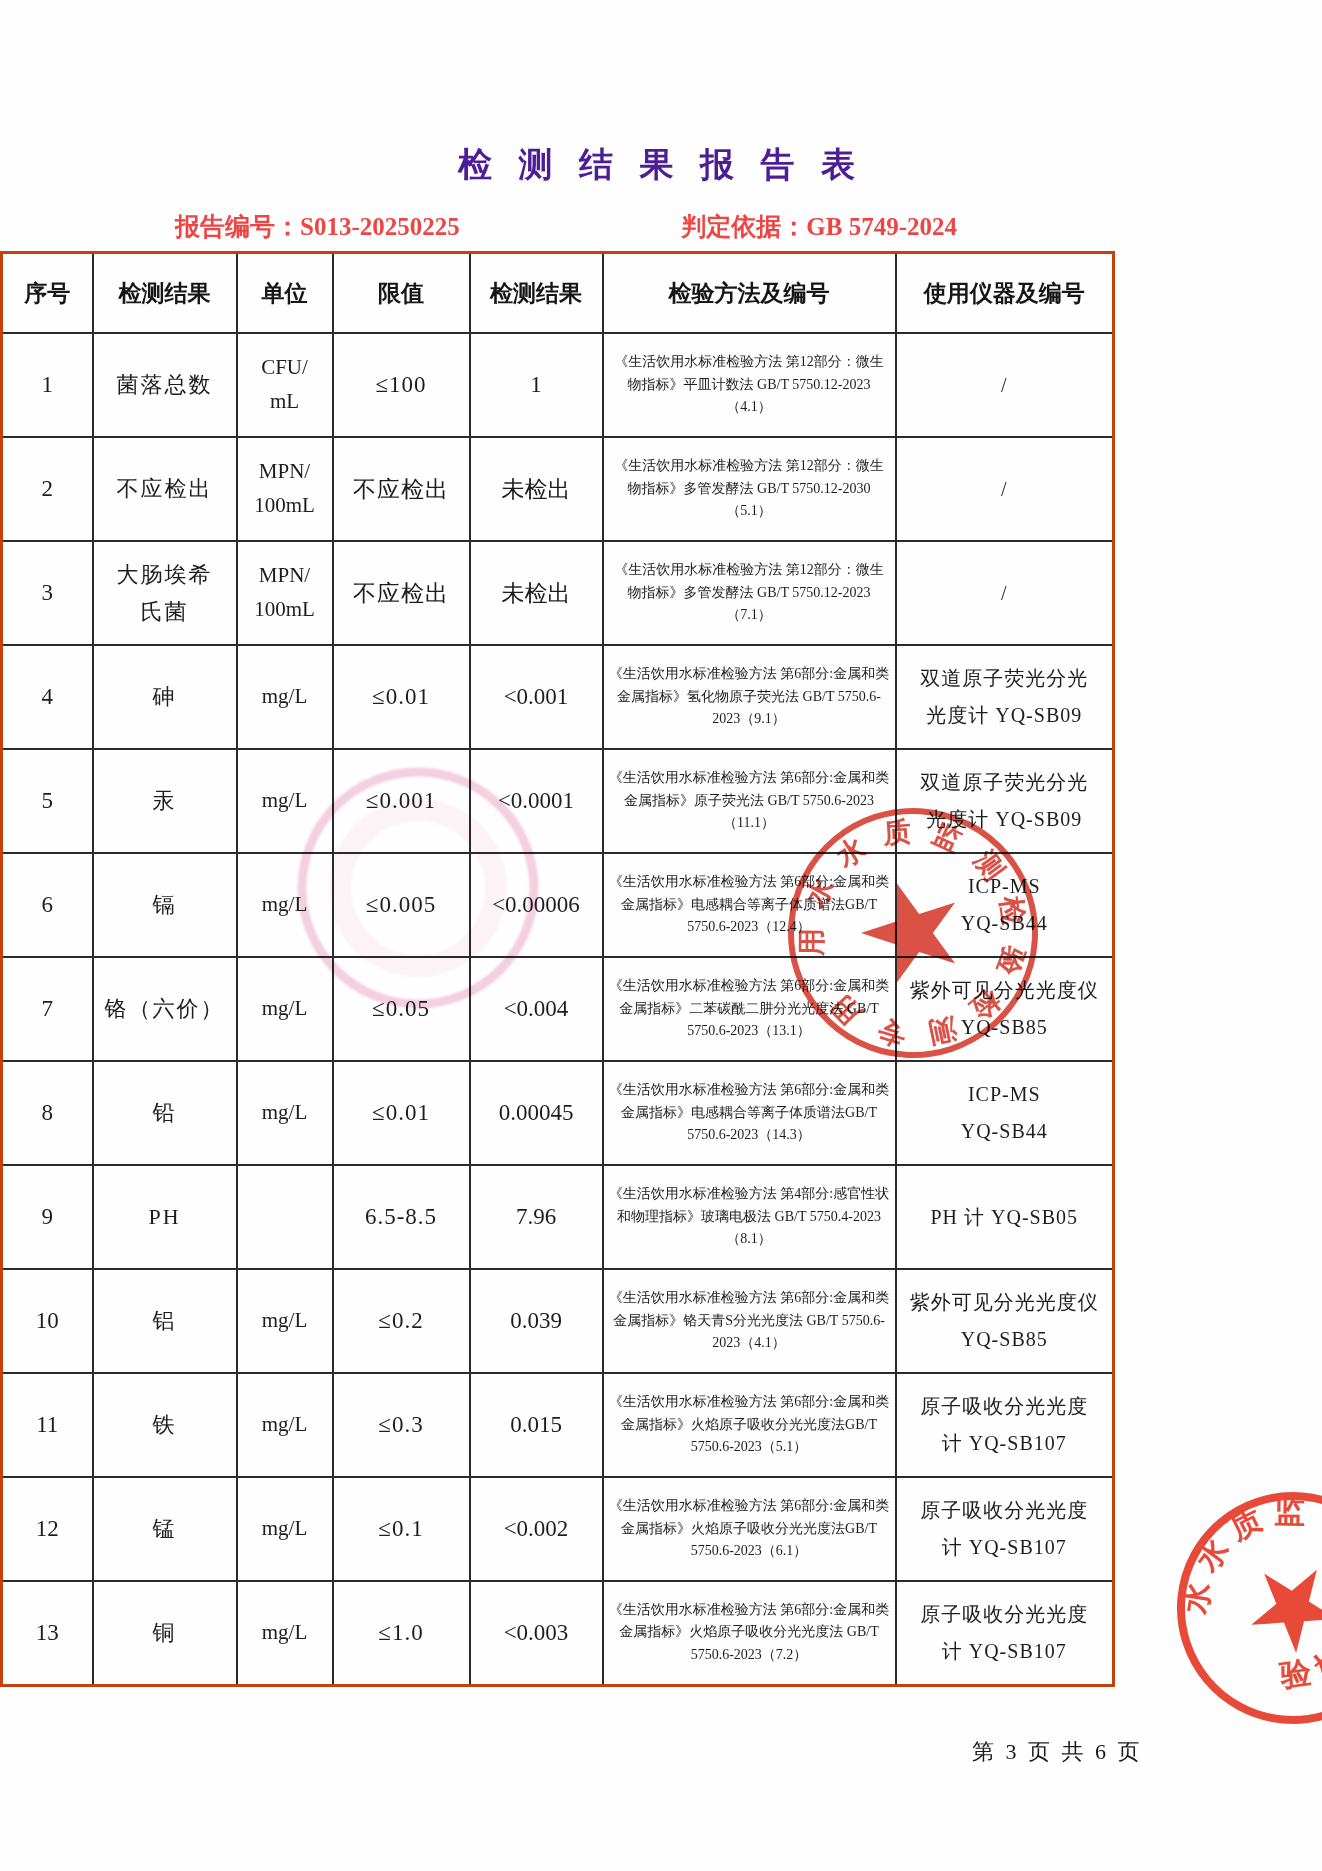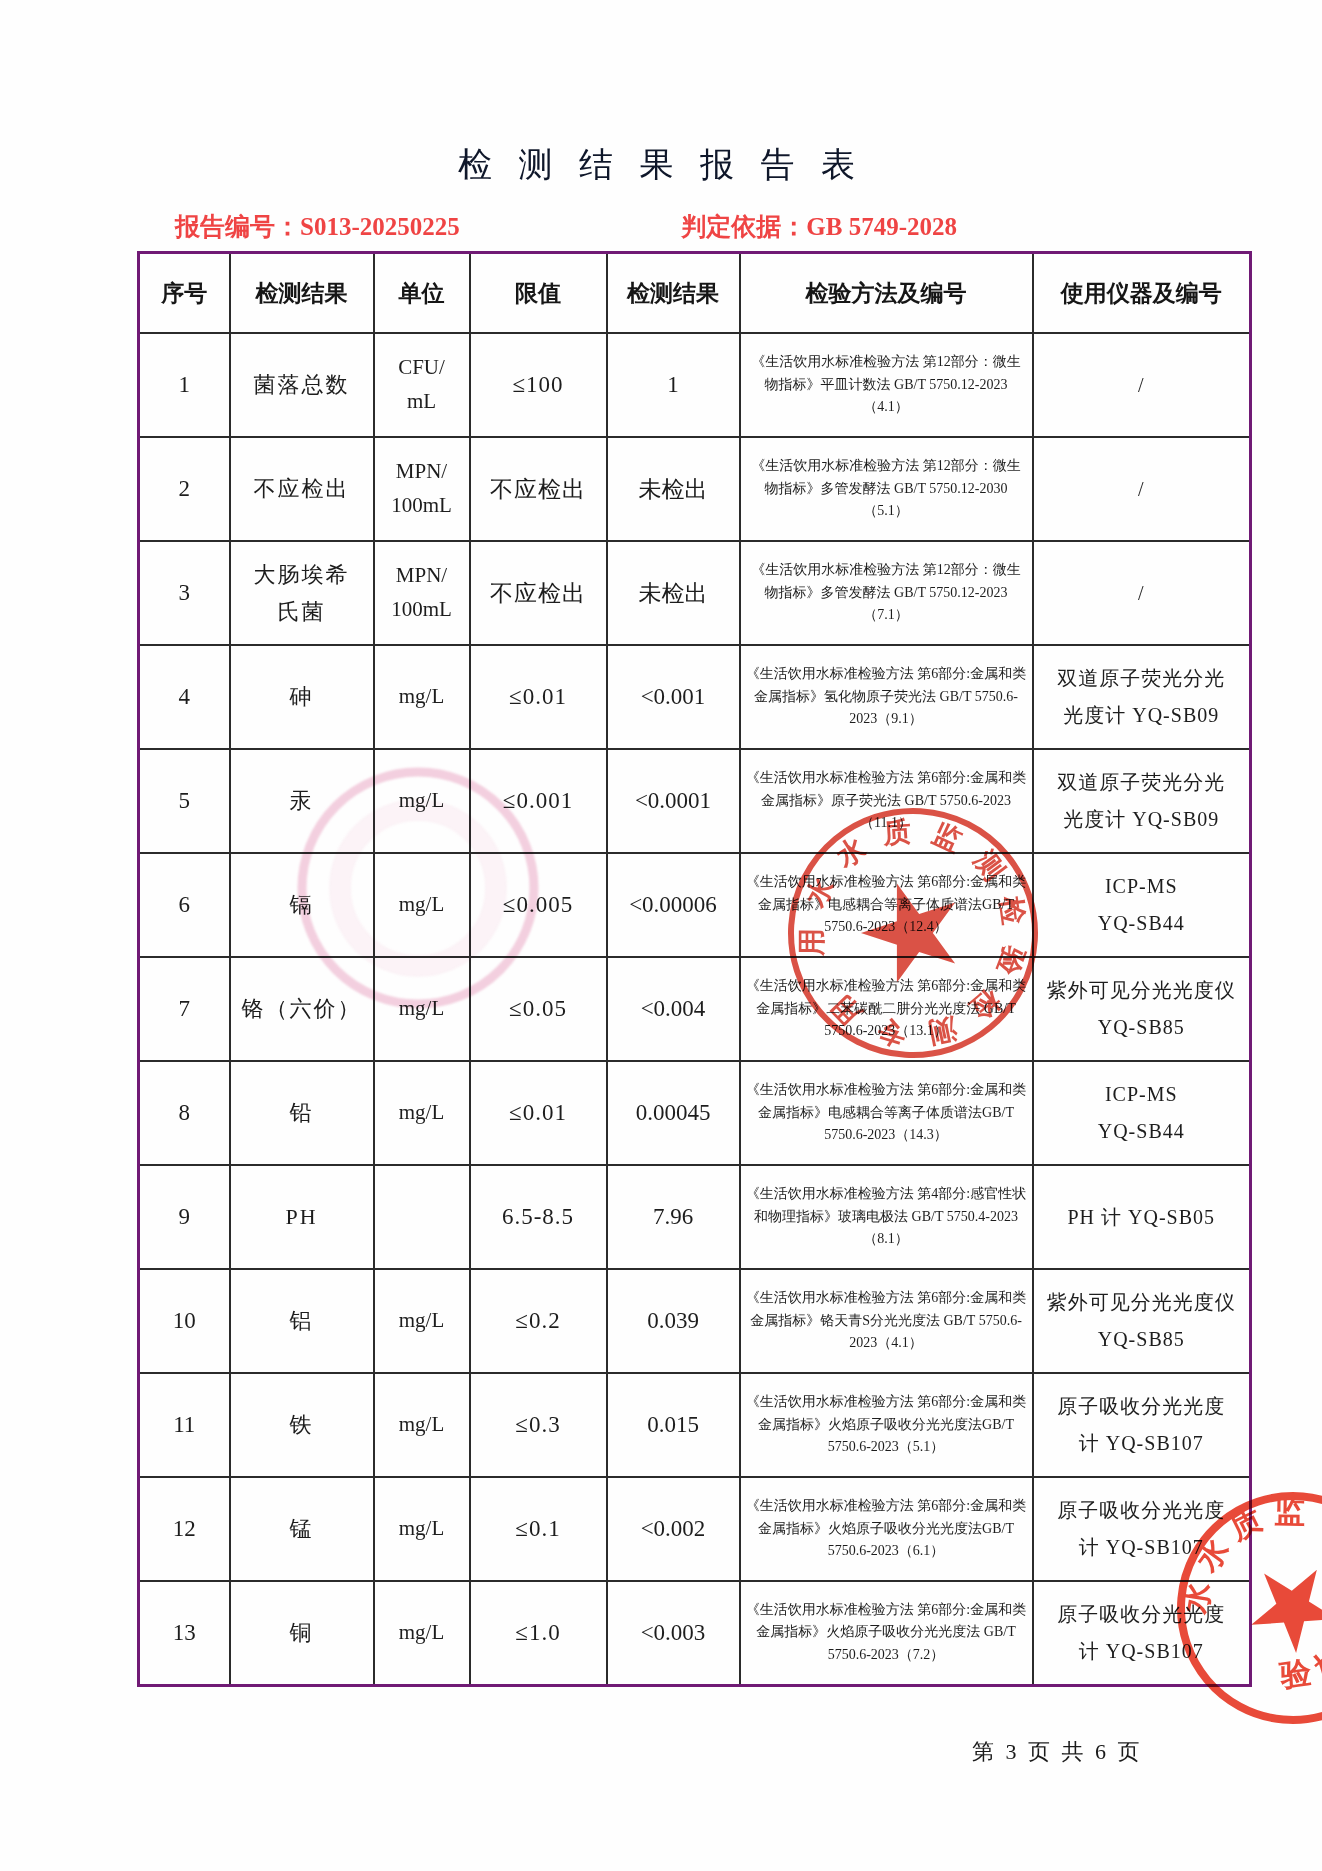--- a/index.html
+++ b/index.html
@@ -16,9 +16,9 @@
     padding-top:142px;
     text-align:center;
     font-size:34px;
-    font-weight:normal;
+    font-weight:bold;
     letter-spacing:9px;
-    color:#0f172a;
+    color:#4c1d95;
   }
   .meta{
     margin:22px 0 8px 137px;

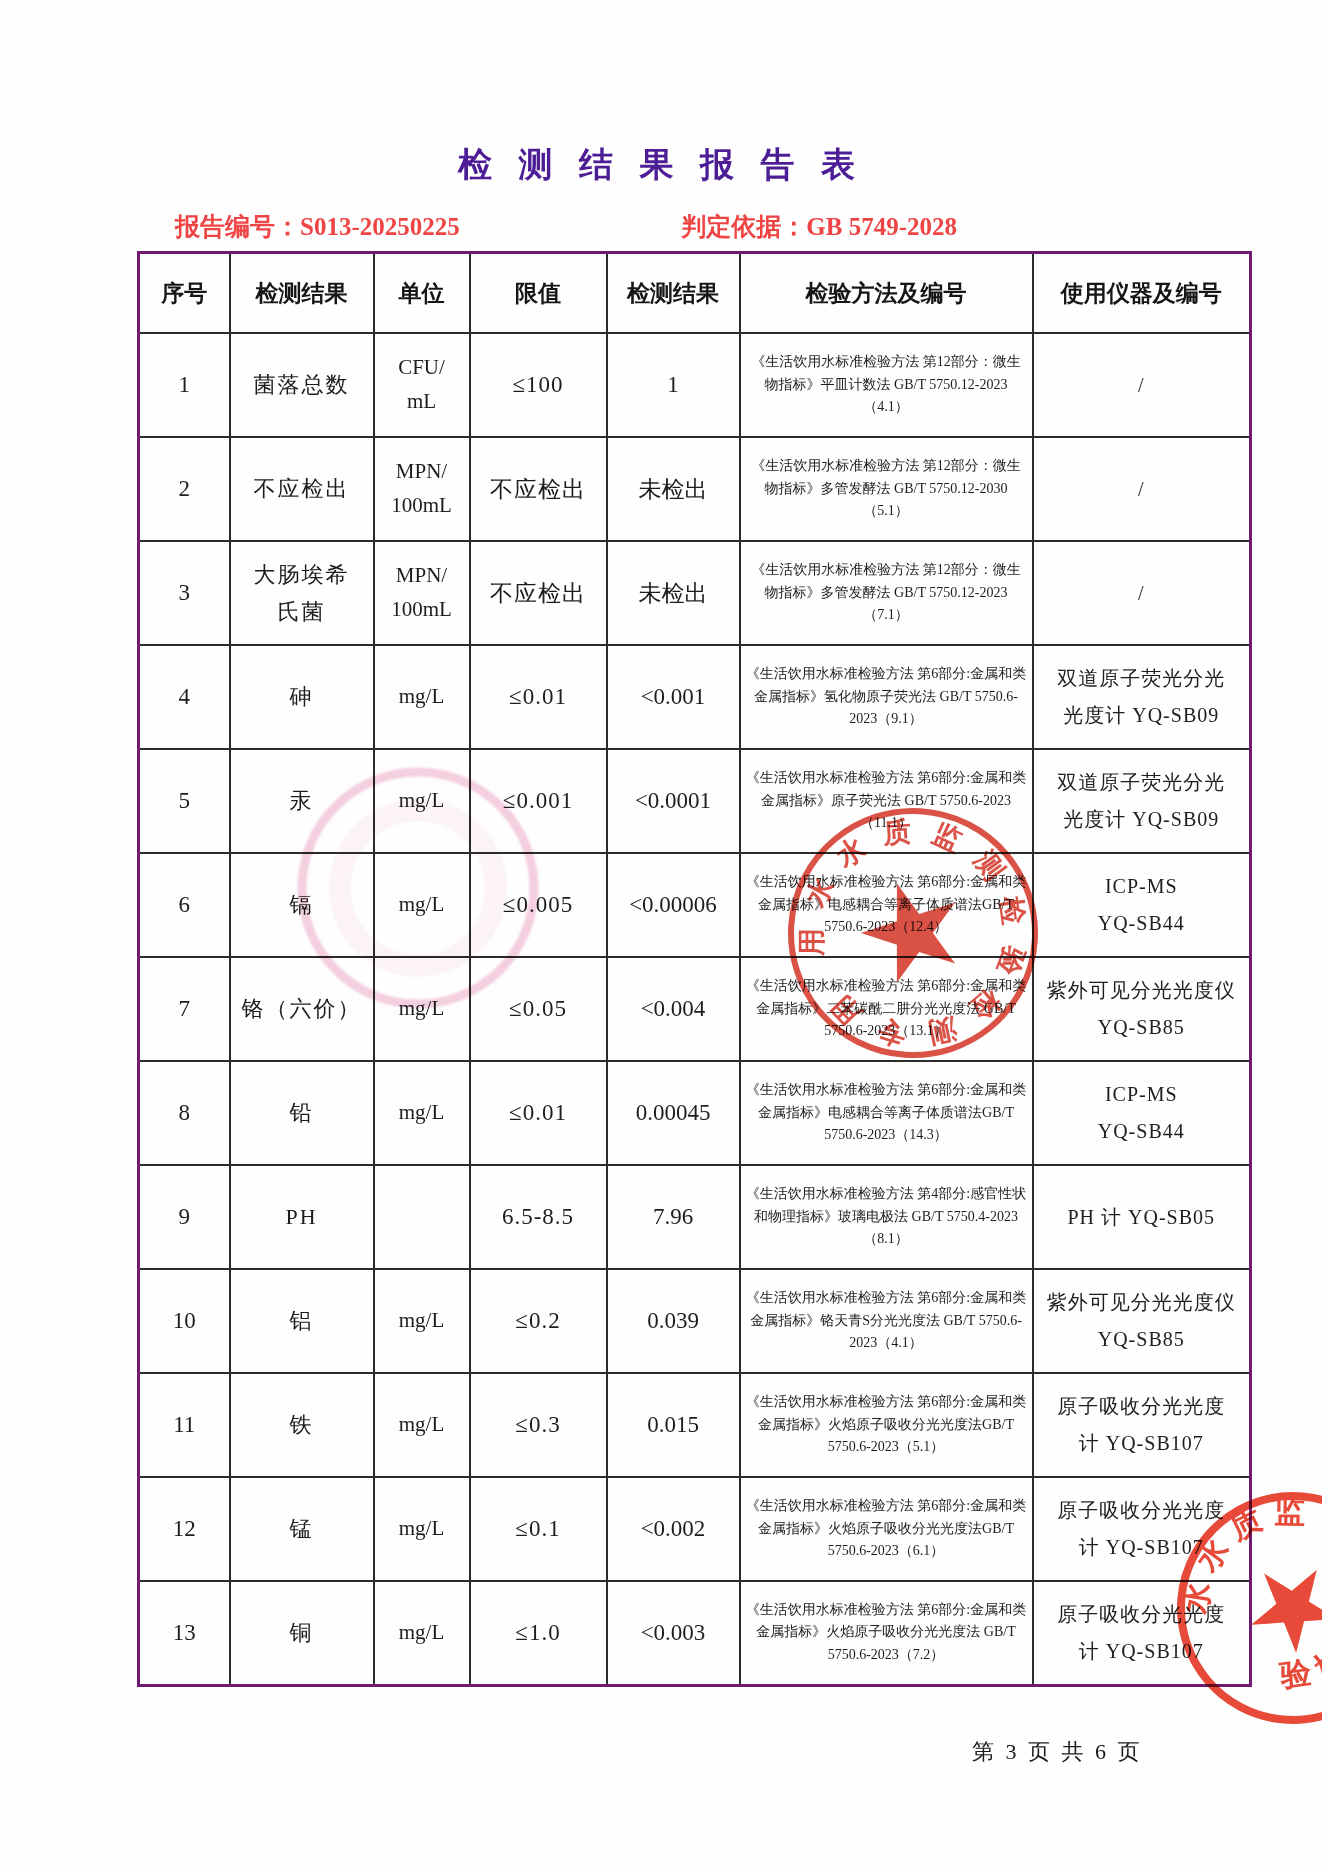--- a/index.html
+++ b/index.html
@@ -87,7 +87,7 @@
 
   <div class="meta">
     <div class="meta-left"><span>报告编号：</span><span>S013-20250225</span></div>
-    <div class="meta-right"><span>判定依据：</span><span>GB 5749-2028</span></div>
+    <div class="meta-right"><span>判定依据：</span><span>GB 5749-2024</span></div>
   </div>
 
   <table class="results">

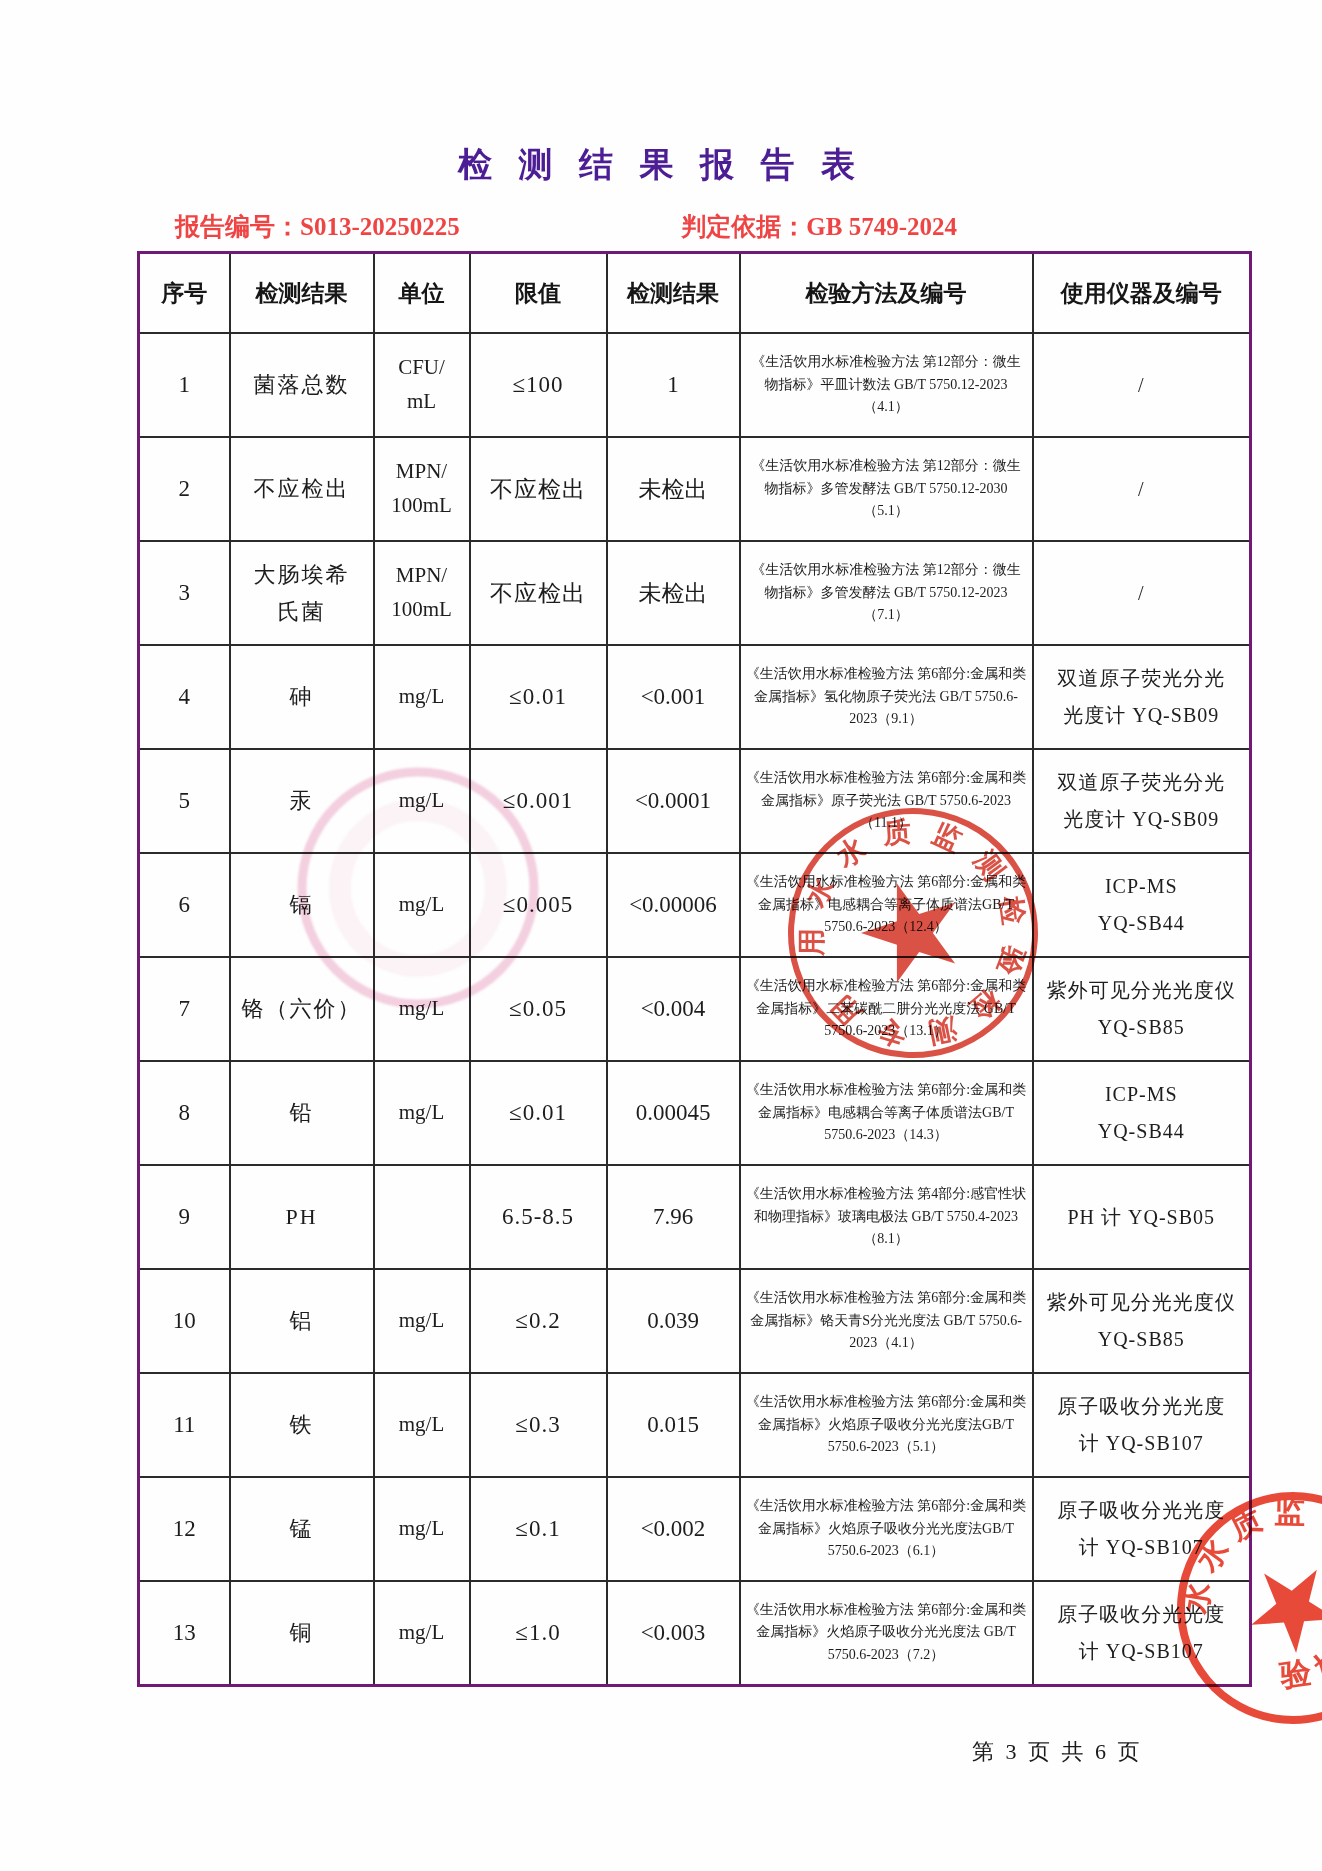--- a/index.html
+++ b/index.html
@@ -32,11 +32,10 @@
   .meta-left{margin-left:38px;}
   .meta-right{margin-left:auto;margin-right:293px;}
   table.results{
-    margin-left:137px;
     width:1113px;
     border-collapse:collapse;
     table-layout:fixed;
-    border:3px solid #701a75;
+    border:3px solid #c2410c;
   }
   table.results th, table.results td{
     border:2px solid #2b2b2b;

